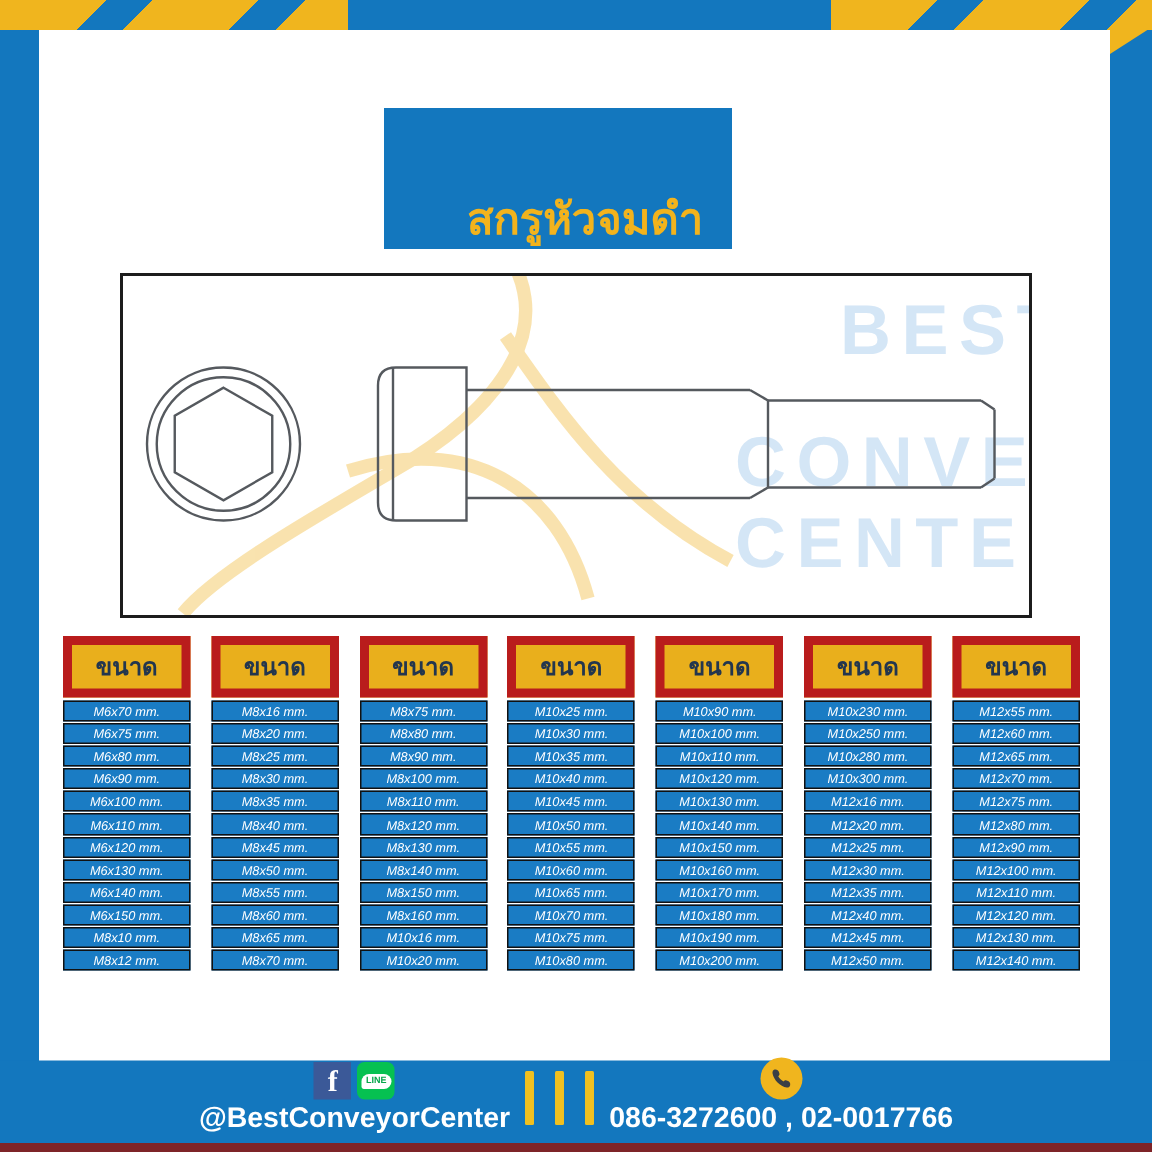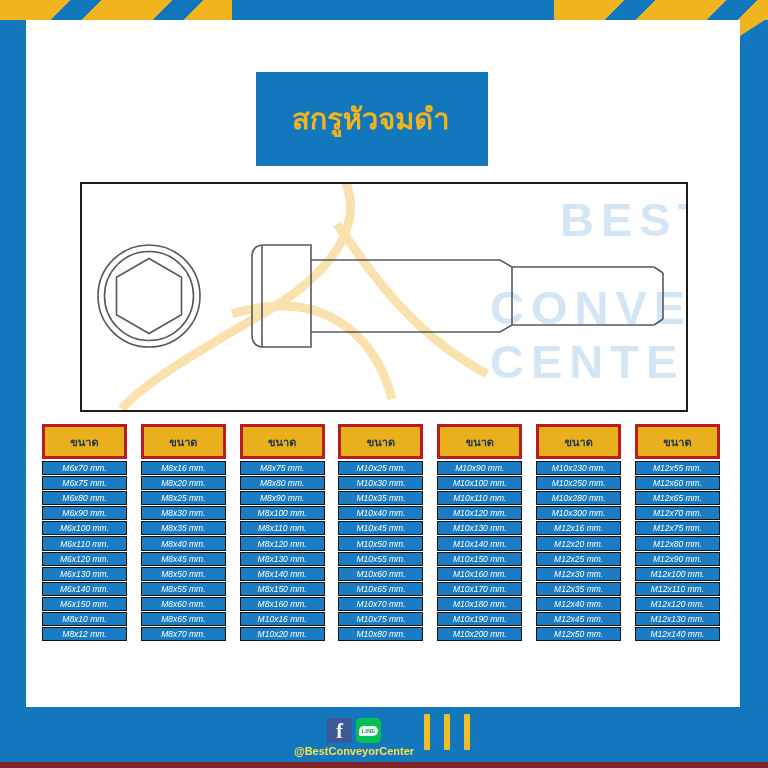--- a/index.html
+++ b/index.html
@@ -19,7 +19,7 @@
   .title-box{
     position:absolute;left:256px;top:72px;width:232px;height:94px;background:#1377be;
     color:#f2b31d;font-weight:bold;font-size:29px;line-height:1.32;
-    display:flex;flex-direction:column;justify-content:center;padding-left:36px;box-sizing:border-box;z-index:6;
+    display:flex;flex-direction:row;justify-content:center;padding-left:36px;box-sizing:border-box;z-index:6;align-items:flex-end;
   }
   
   .drawing{position:absolute;left:80px;top:182px;width:608px;height:230px;border:2px solid #1c1c1c;background:#fff;box-sizing:border-box;overflow:hidden;z-index:6;}

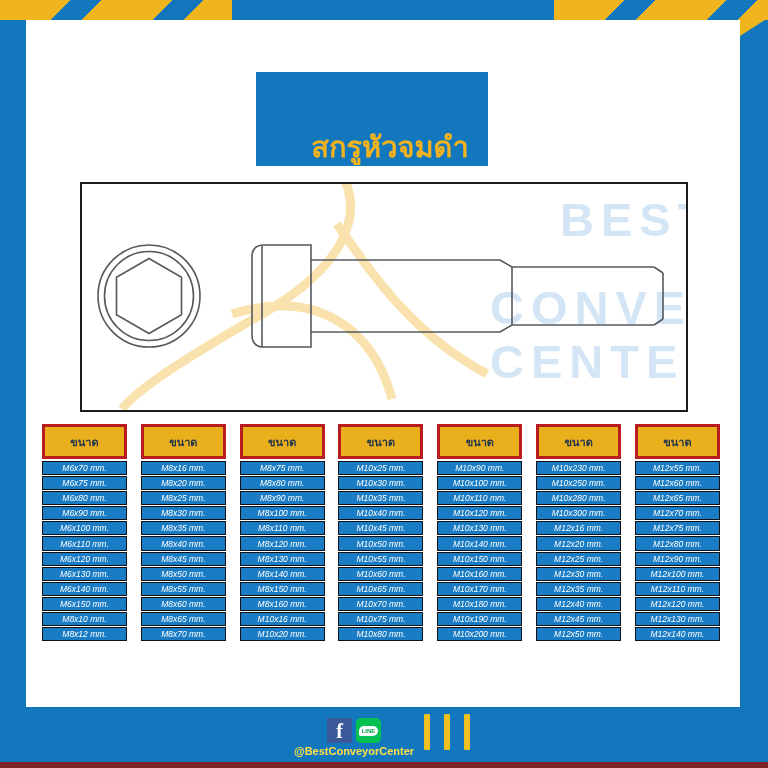--- a/index.html
+++ b/index.html
@@ -32,7 +32,7 @@
   .tables{position:absolute;left:42px;top:424px;width:678px;display:flex;justify-content:space-between;z-index:6;}
   .size-table{width:85px;}
   .st-header{
-    background:#e9af1c;border:3px solid #b91c1c;color:#23364e;font-weight:bold;font-size:11px;
+    background:#e9af1c;border:6px solid #b91c1c;color:#23364e;font-weight:bold;font-size:16px;
     height:29px;display:flex;align-items:center;justify-content:center;margin-bottom:2px;
   }
   .st-row{

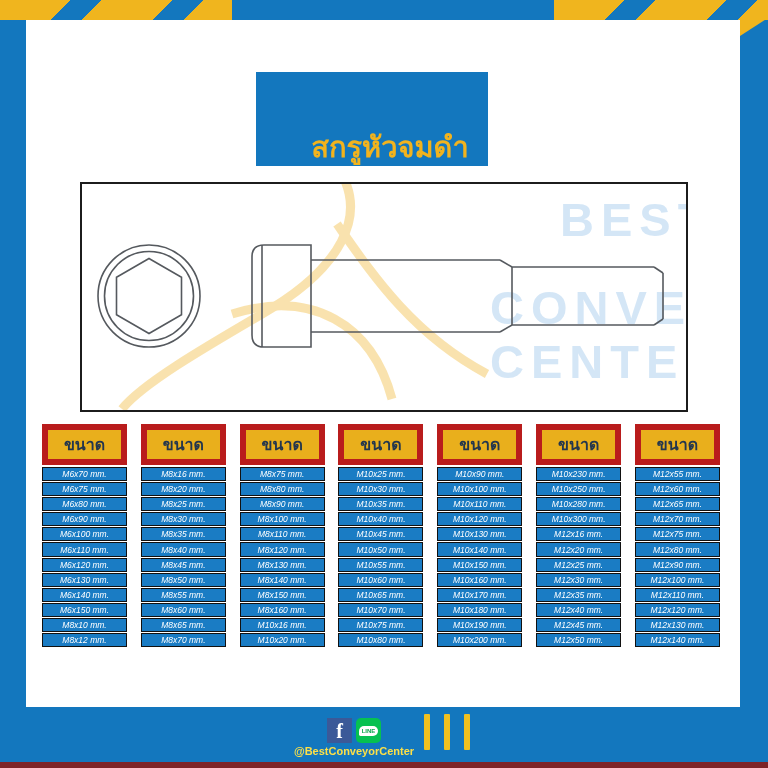--- a/index.html
+++ b/index.html
@@ -44,7 +44,7 @@
   .footer-main{height:55px;background:#1377be;display:flex;align-items:flex-end;justify-content:center;padding-bottom:5px;box-sizing:border-box;}
   .footer-strip{height:6px;background:#7e2428;}
   .fgroup{display:flex;flex-direction:column;align-items:center;gap:2px;padding:0 3px;}
-  .flabel{color:#fde047;font-weight:bold;font-size:11px;white-space:nowrap;letter-spacing:0;}
+  .flabel{color:#ffffff;font-weight:bold;font-size:19px;white-space:nowrap;letter-spacing:0;}
   .fdiv{width:6px;height:36px;background:#f0c020;margin:0 7px;align-self:center;border-radius:1px;}
   .icon-row{display:flex;gap:4px;align-items:center;}
   .fb-icon{width:25px;height:25px;background:#3b5998;color:#fff;font-weight:bold;font-size:20px;display:flex;align-items:flex-end;justify-content:center;font-family:"Liberation Serif",serif;}

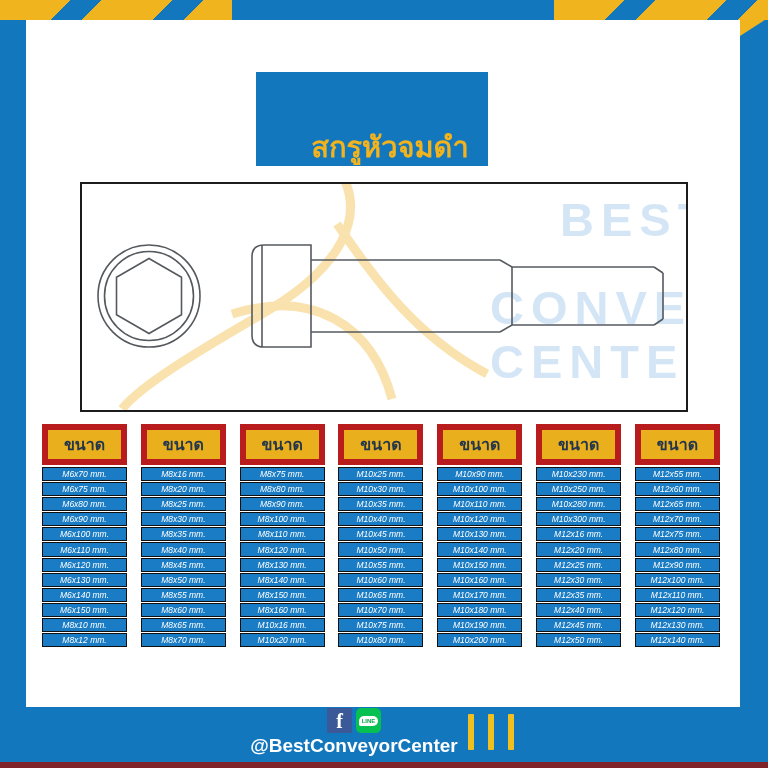--- a/index.html
+++ b/index.html
@@ -237,6 +237,14 @@
 
     <div class="fdiv"></div>
 
+    <div class="fgroup">
+      <div class="circle-icon phone-circle">
+        <svg width="16" height="16" viewBox="0 0 20 20">
+            <path fill="#3a3f45" d="M4.2 2.6c1.8-.4 3.2.6 3.6 1.8l.5 1.7c.2.8-.4 1.5-1 2 .6 1.4 2.9 3.7 4.4 4.4.5-.6 1.2-1.2 2-1l1.7.5c1.2.4 2.2 1.8 1.8 3.6-.3 1.3-1.5 2.1-2.8 1.9-5.5-.9-11-6.4-11.9-11.9-.2-1.3.6-2.7 1.7-3z"></path>
+          </svg>
+      </div>
+      <span class="flabel">086-3272600 , 02-0017766</span>
+    </div>
 
   </div>
   <div class="footer-strip"></div>

